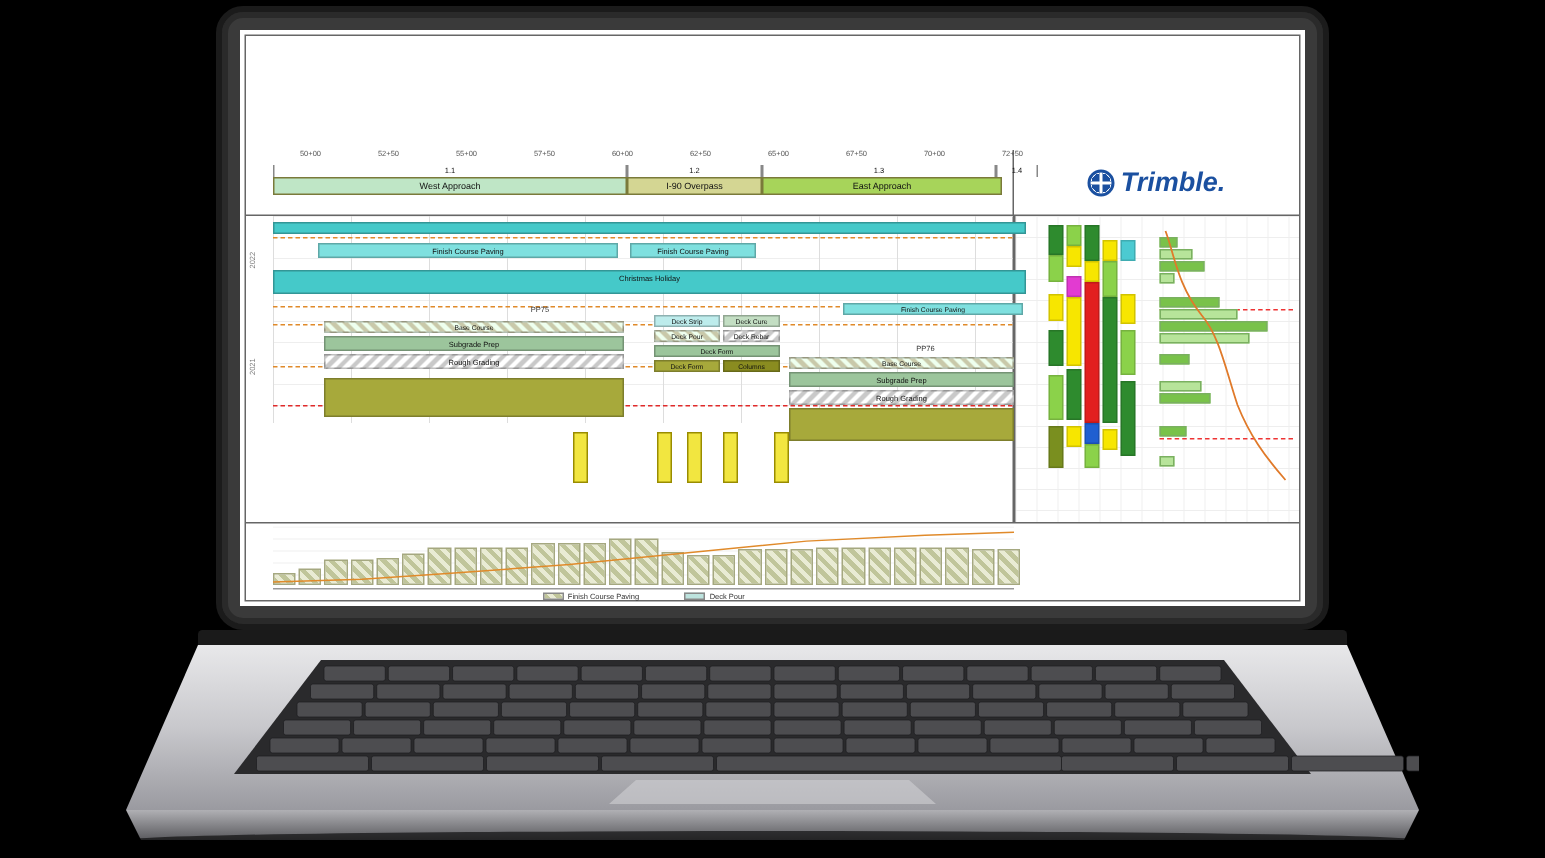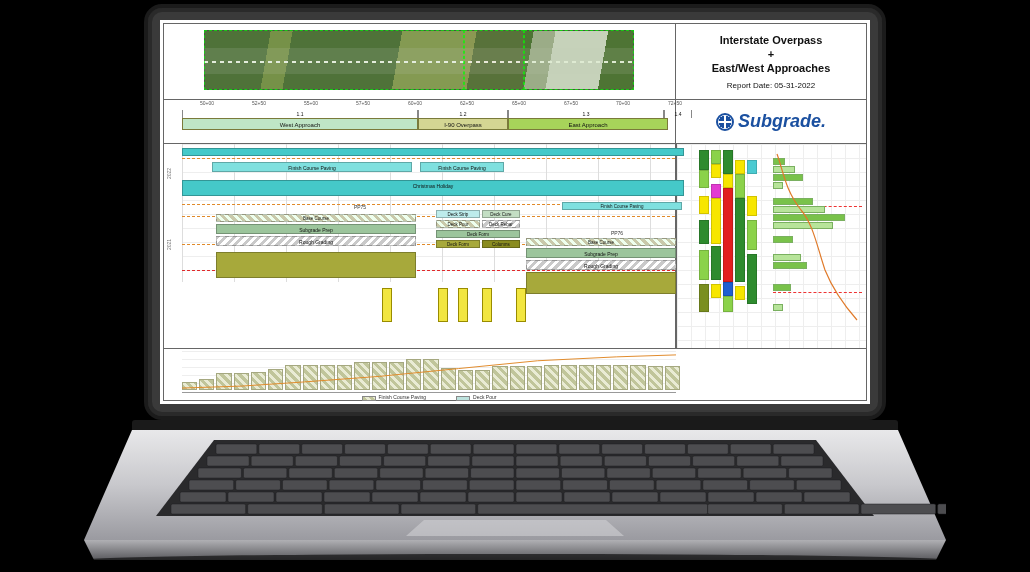--- a/index.html
+++ b/index.html
@@ -217,21 +217,6 @@
       <div class="doc">
         <div class="frame">
 
-          <div class="row-top">
-            <div class="aerial">
-              <div class="aerial-img"></div>
-              <div class="road"></div>
-              <div class="aerial-zone az1"></div>
-              <div class="aerial-zone az2"></div>
-              <div class="aerial-zone az3"></div>
-            </div>
-            <div class="titlebox">
-              <div class="t1">Interstate Overpass</div>
-              <div class="t1">+</div>
-              <div class="t1">East/West Approaches</div>
-              <div class="t2">Report Date: 05-31-2022</div>
-            </div>
-          </div>
 
           <div class="row-approach">
             <div class="st-top">

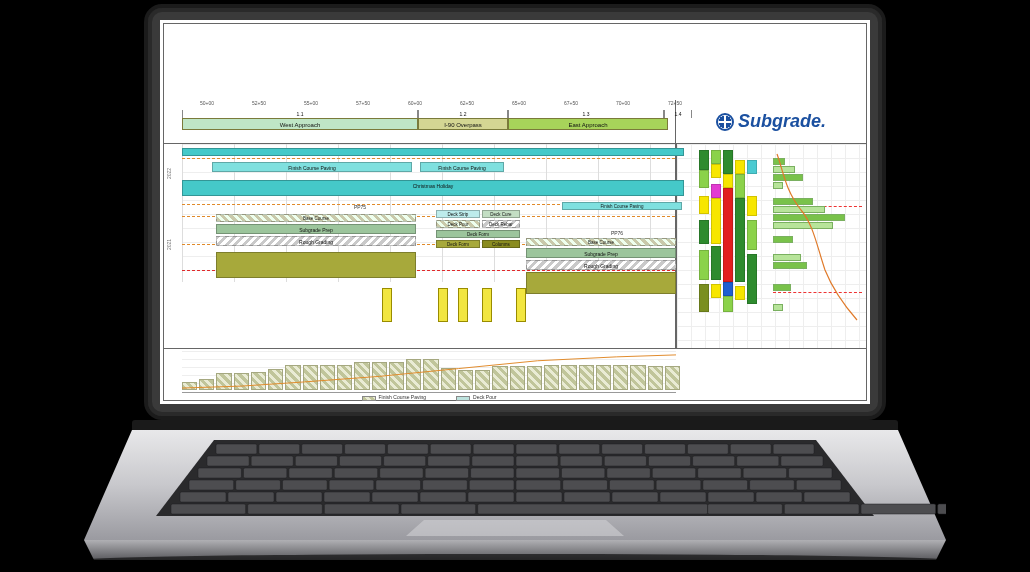--- a/index.html
+++ b/index.html
@@ -243,7 +243,7 @@
           </div>
           <div class="logo-cell">
             <span class="globe"></span>
-            <span>Subgrade.</span>
+            <span>Trimble.</span>
           </div>
 
           <div class="rightstrip">

